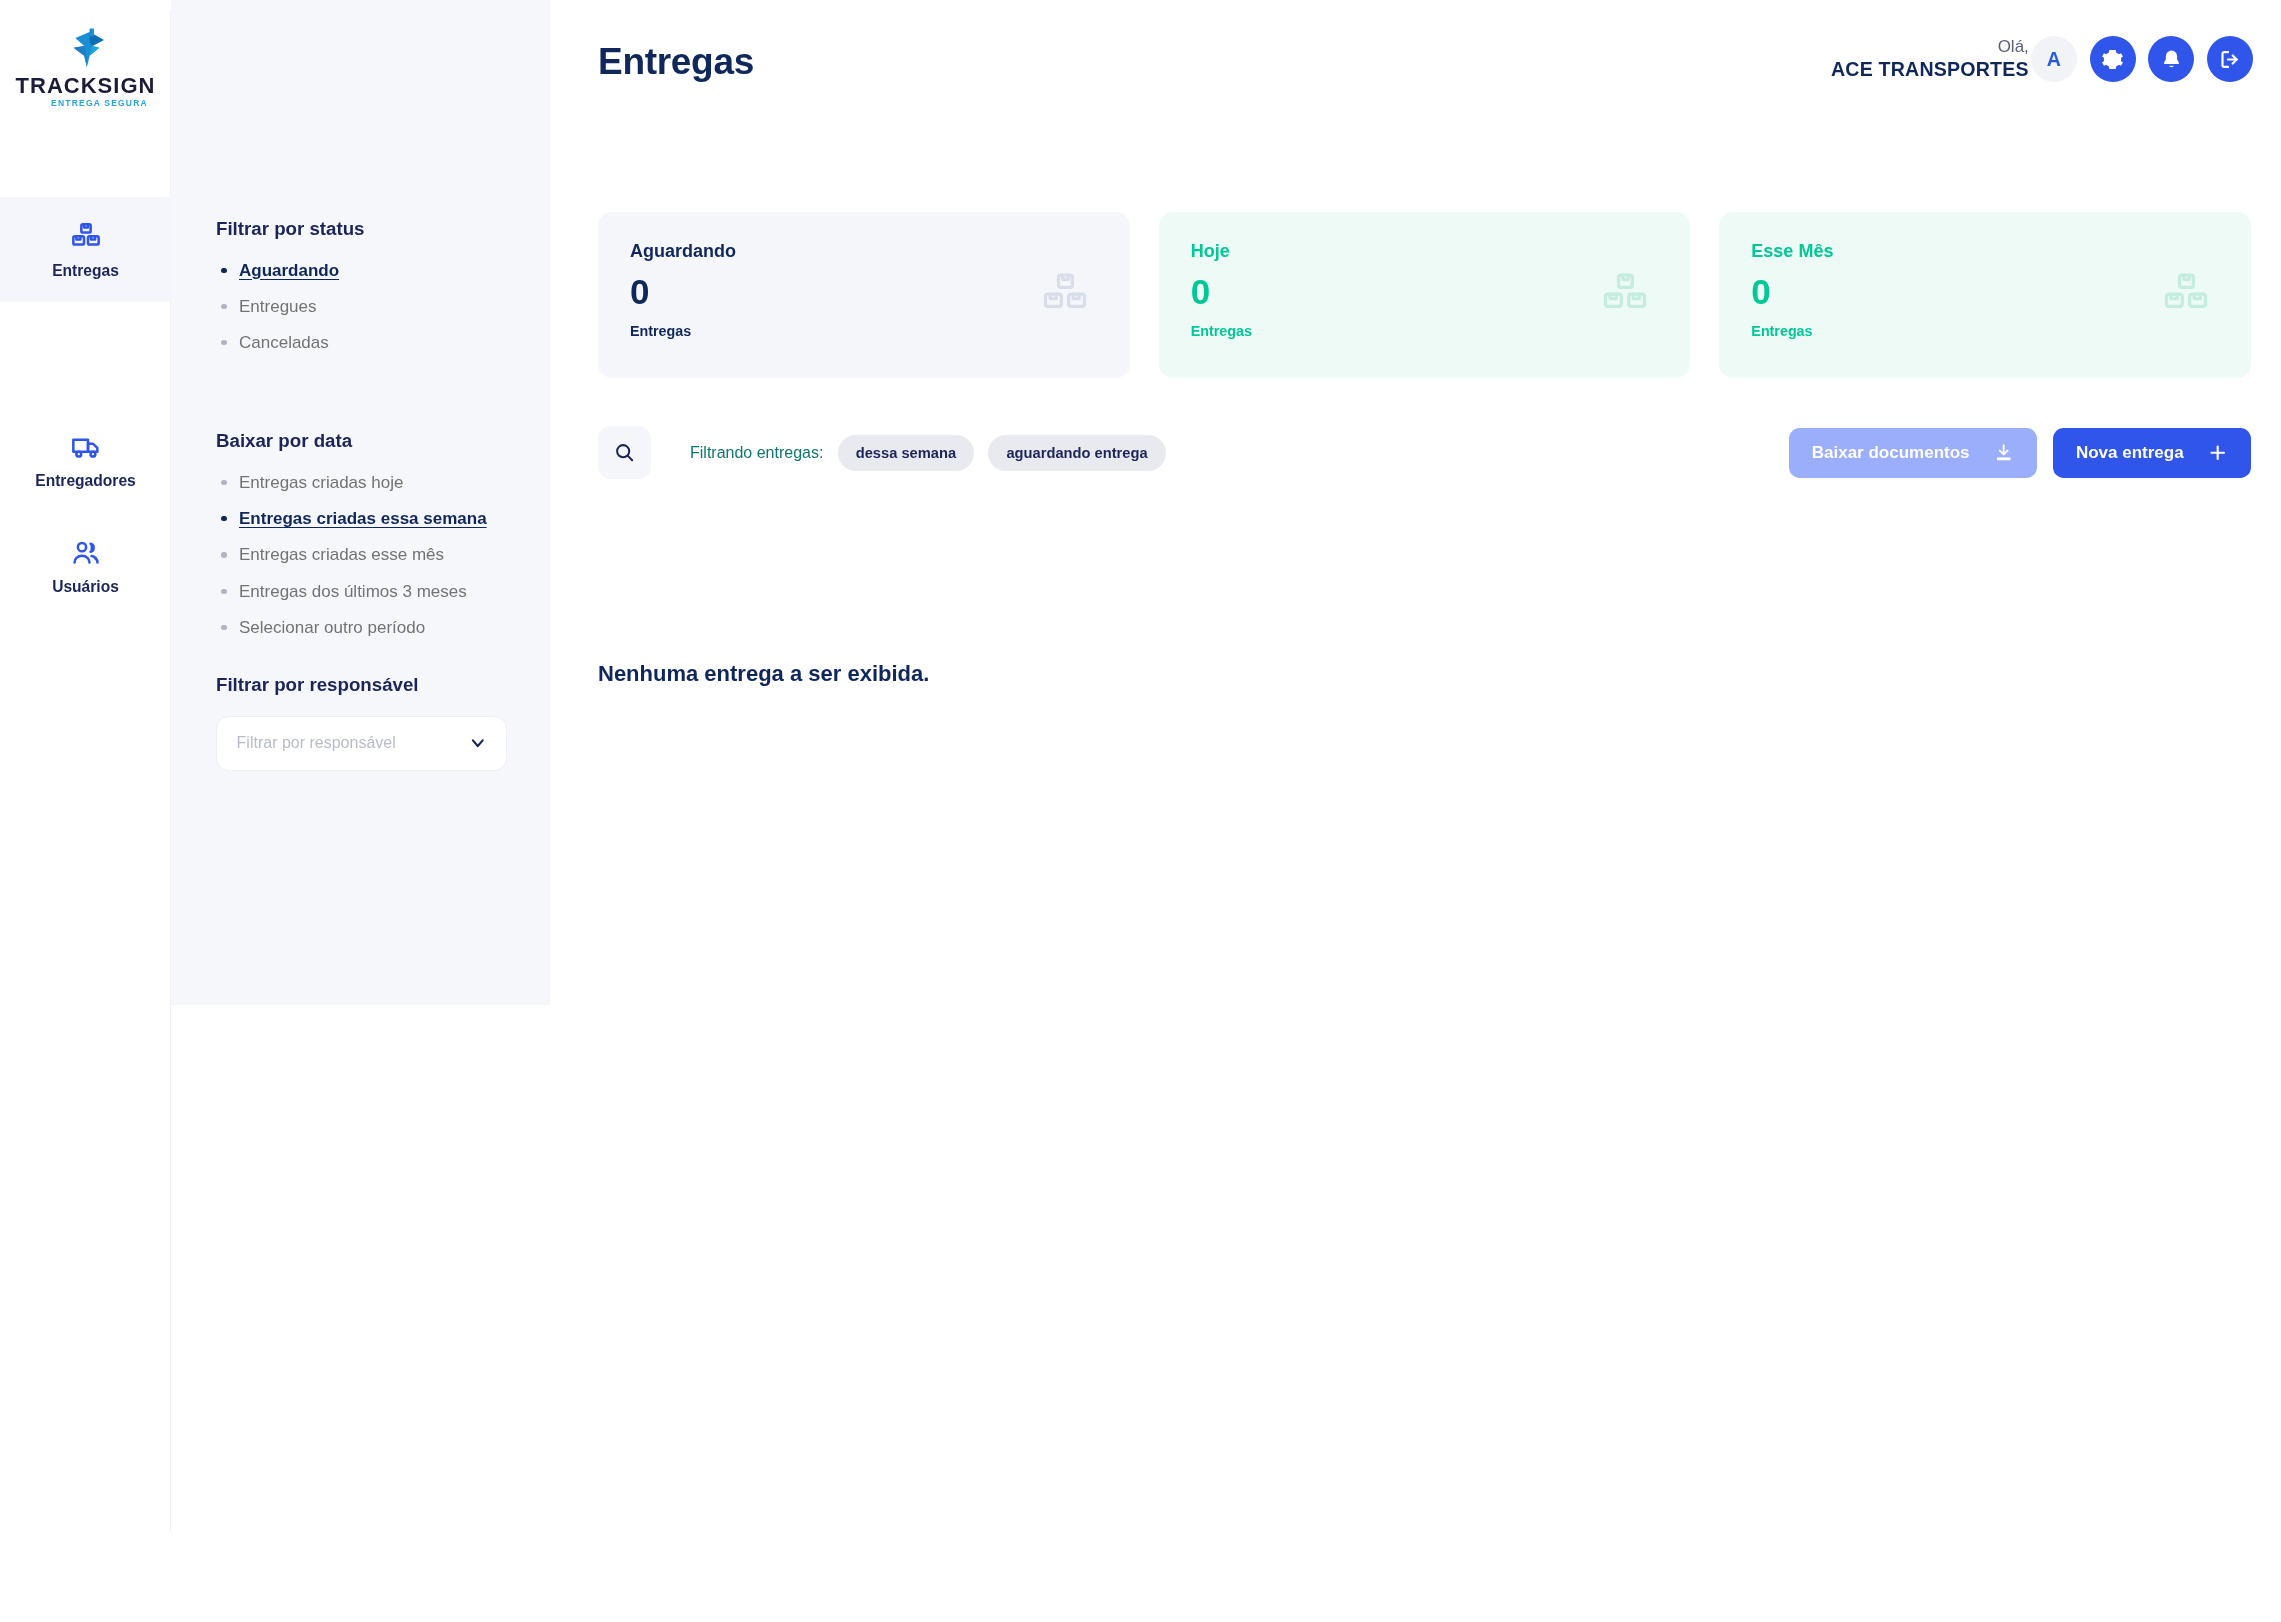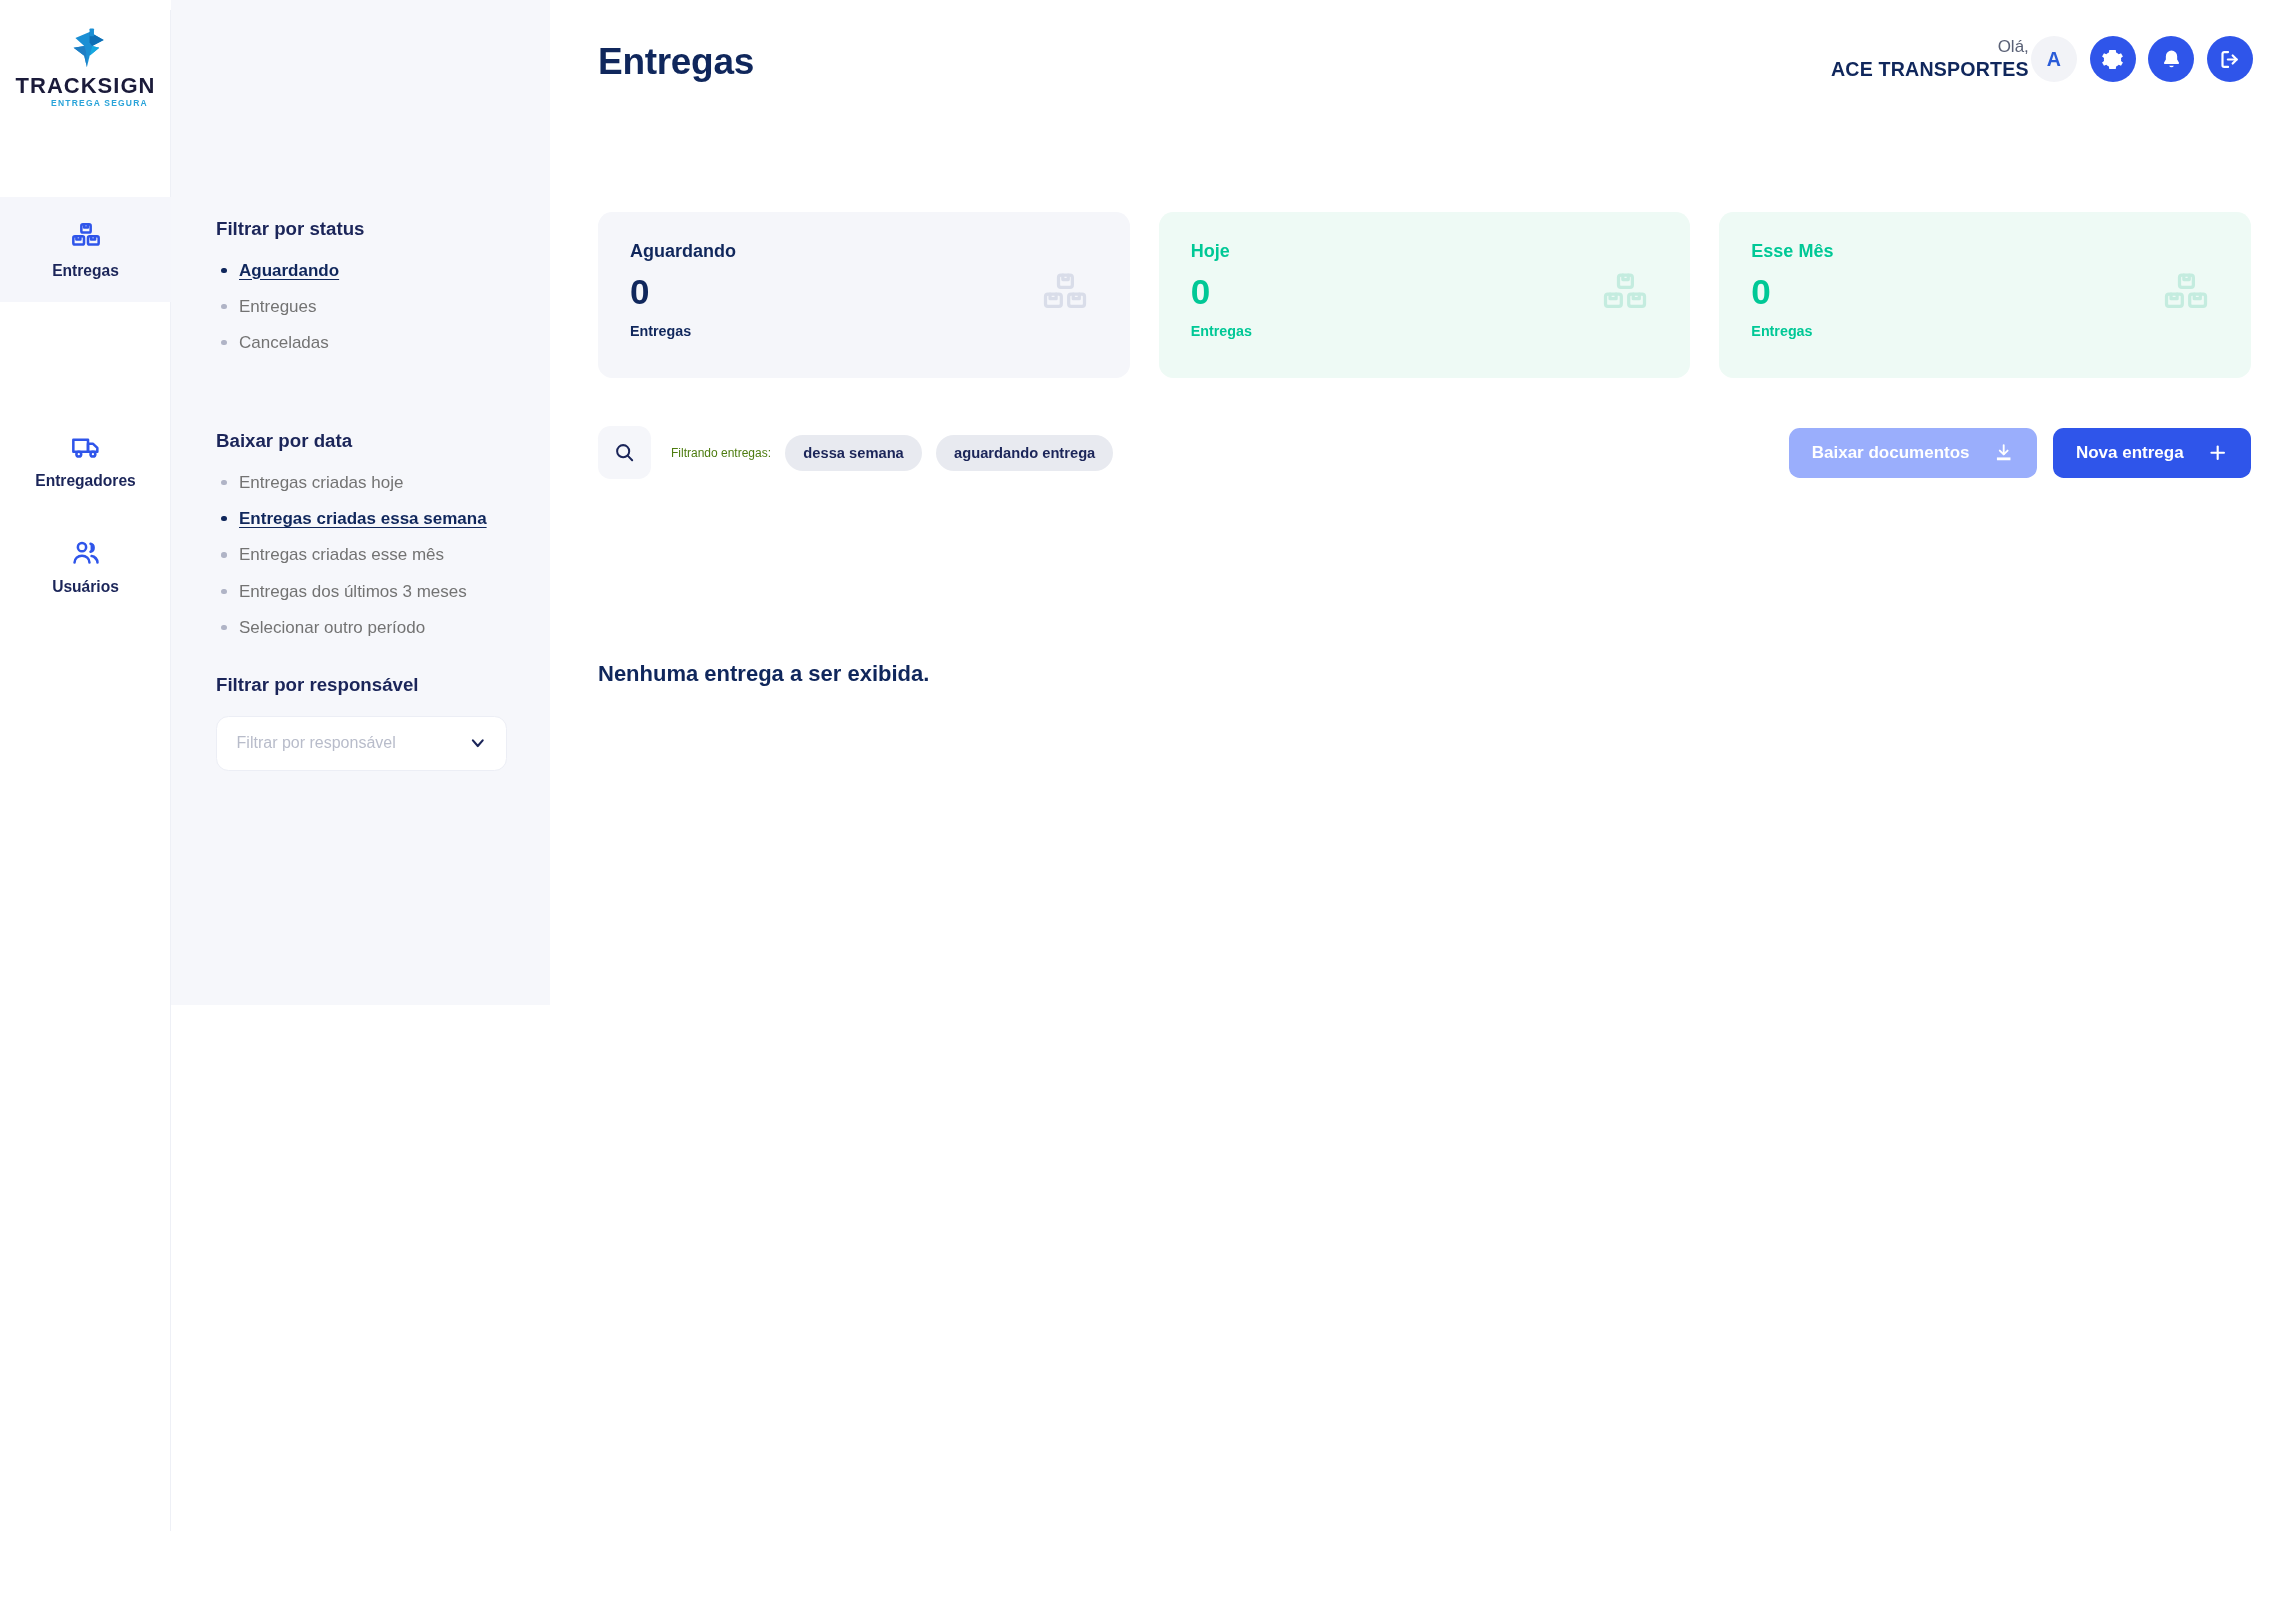--- a/index.html
+++ b/index.html
@@ -268,9 +268,9 @@
     flex: none;
   }
   #filtering-label {
-    margin-left: 20px;
-    font-size: 12px;
-    color: #4d7c0f;
+    margin-left: 39px;
+    font-size: 16px;
+    color: #0f766e;
     white-space: nowrap;
   }
   .chip {

